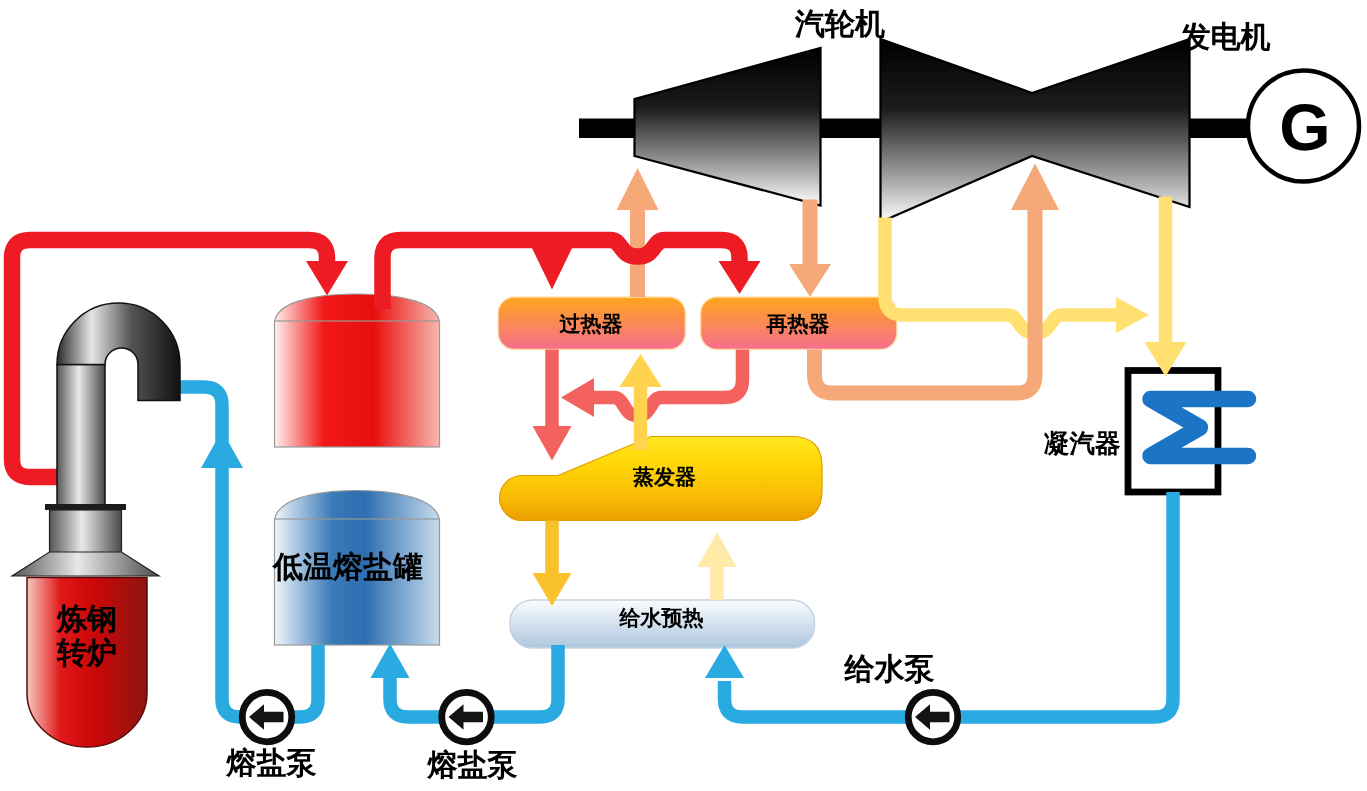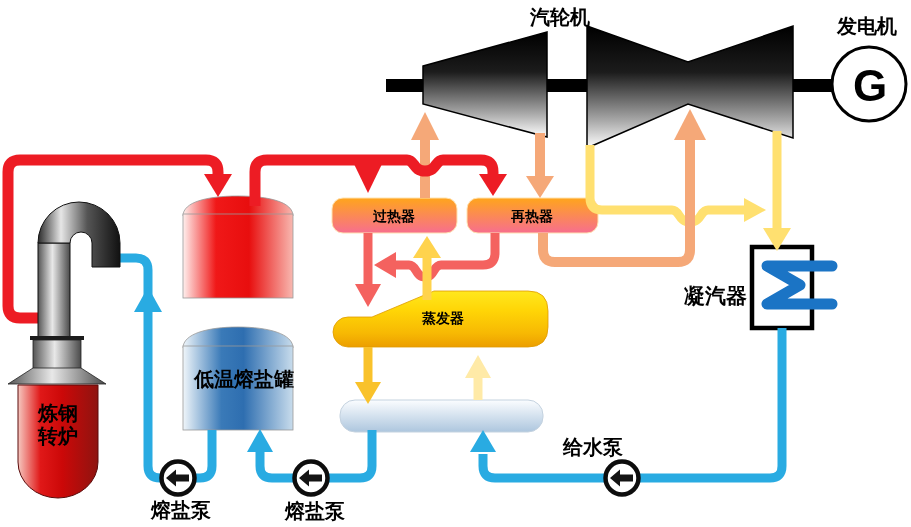--- a/index.html
+++ b/index.html
@@ -193,7 +193,7 @@
 </svg>
 
 <div class="lbl f20" style="left:560px;top:17px;">汽轮机</div>
-<div class="lbl f20" style="left:867px;top:26px;">发电机</div>
+<div class="lbl f20" style="left:817px;top:26px;">发电机</div>
 <div class="lbl gen-g" style="left:870px;top:86px;">G</div>
 <div class="lbl f22" style="left:394px;top:216px;">过热器</div>
 <div class="lbl f22" style="left:532px;top:216px;">再热器</div>

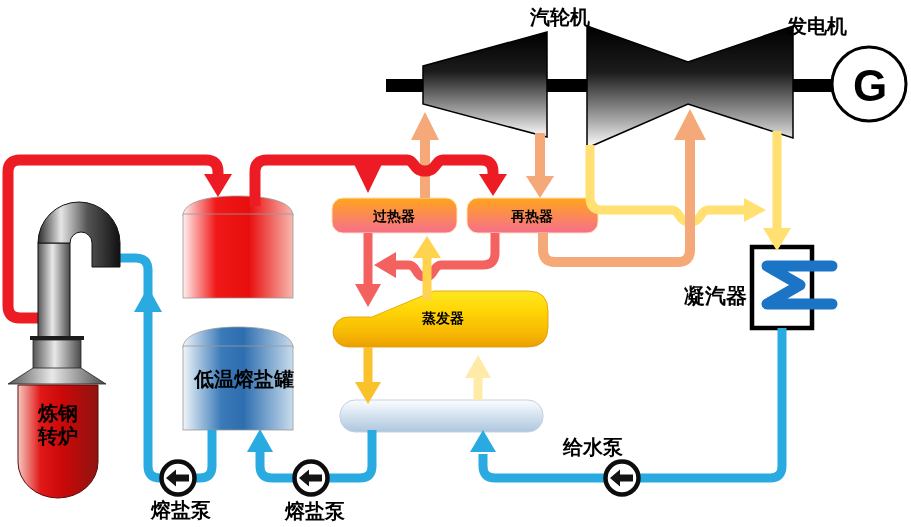--- a/index.html
+++ b/index.html
@@ -9,7 +9,7 @@
   .lbl{position:absolute;transform:translate(-50%,-50%);font-weight:bold;color:#000;
        white-space:nowrap;text-align:center;line-height:1.15;}
   .lbl.right{transform:translate(-100%,-50%);}
-  .f17{font-size:21px;} .f20{font-size:20px;} .f22{font-size:14px;}
+  .f17{font-size:17px;} .f20{font-size:20px;} .f22{font-size:14px;}
   .gen-g{font-size:44px;font-weight:bold;}
   .two-line{line-height:23px;}
 </style>

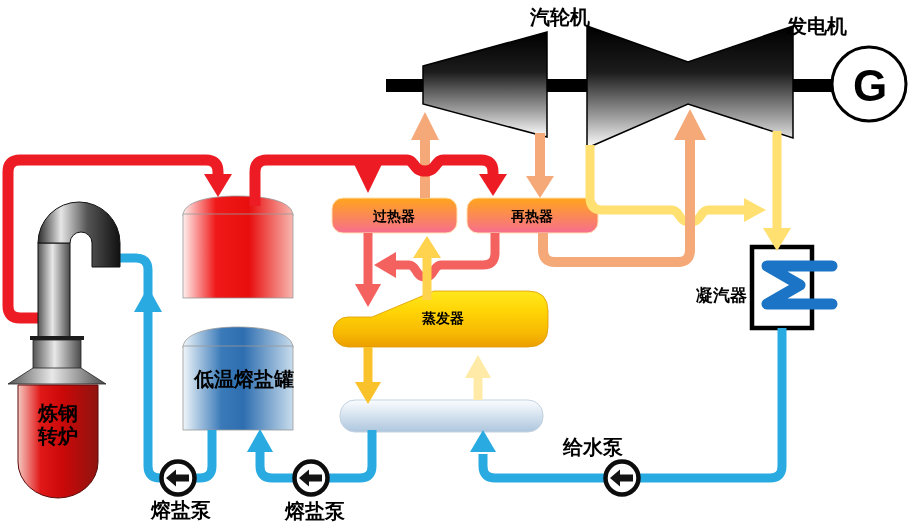--- a/index.html
+++ b/index.html
@@ -199,7 +199,7 @@
 <div class="lbl f22" style="left:532px;top:216px;">再热器</div>
 <div class="lbl f22" style="left:443px;top:318px;">蒸发器</div>
 <div class="lbl f17 right" style="left:747px;top:296px;">凝汽器</div>
-<div class="lbl f20" style="left:244px;top:379px;">低温熔盐罐</div>
+<div class="lbl f20" style="left:232px;top:379px;">低温熔盐罐</div>
 <div class="lbl f20 two-line" style="left:58px;top:425px;">
   <div>炼钢</div>
   <div>转炉</div>

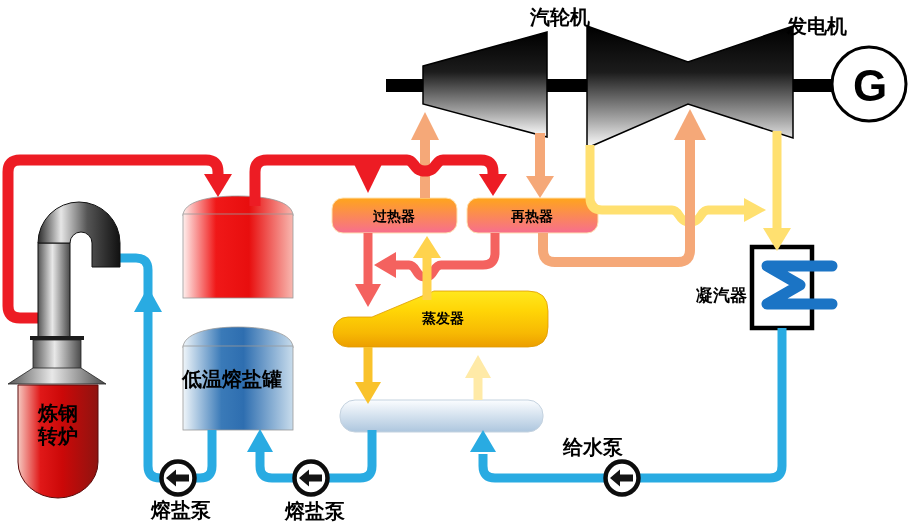--- a/index.html
+++ b/index.html
@@ -198,6 +198,7 @@
 <div class="lbl f22" style="left:394px;top:216px;">过热器</div>
 <div class="lbl f22" style="left:532px;top:216px;">再热器</div>
 <div class="lbl f22" style="left:443px;top:318px;">蒸发器</div>
+<div class="lbl f22" style="left:441px;top:412px;">给水预热</div>
 <div class="lbl f17 right" style="left:747px;top:296px;">凝汽器</div>
 <div class="lbl f20" style="left:232px;top:379px;">低温熔盐罐</div>
 <div class="lbl f20 two-line" style="left:58px;top:425px;">

